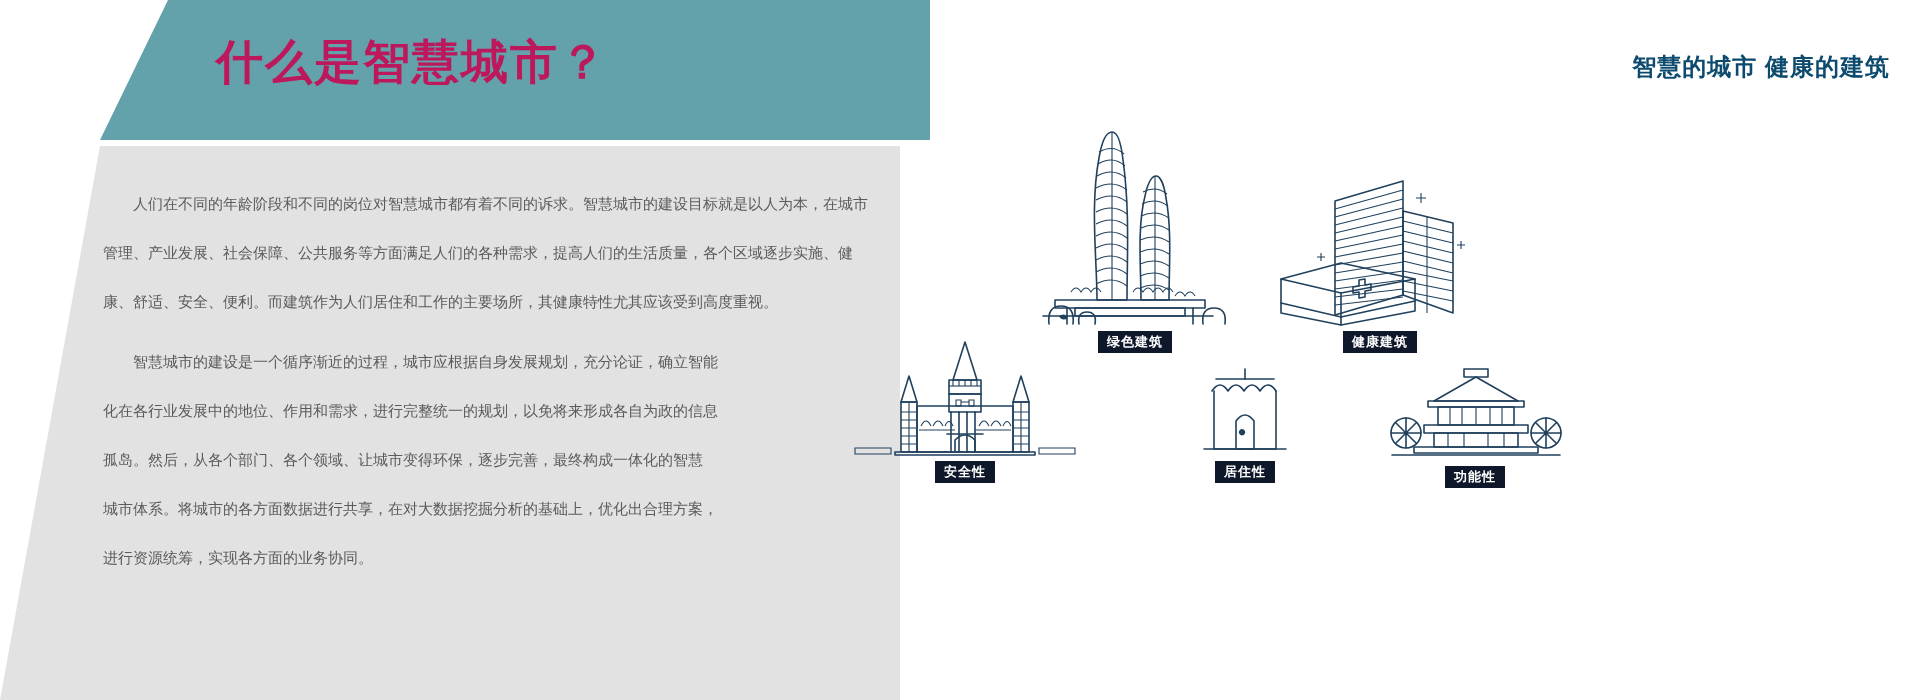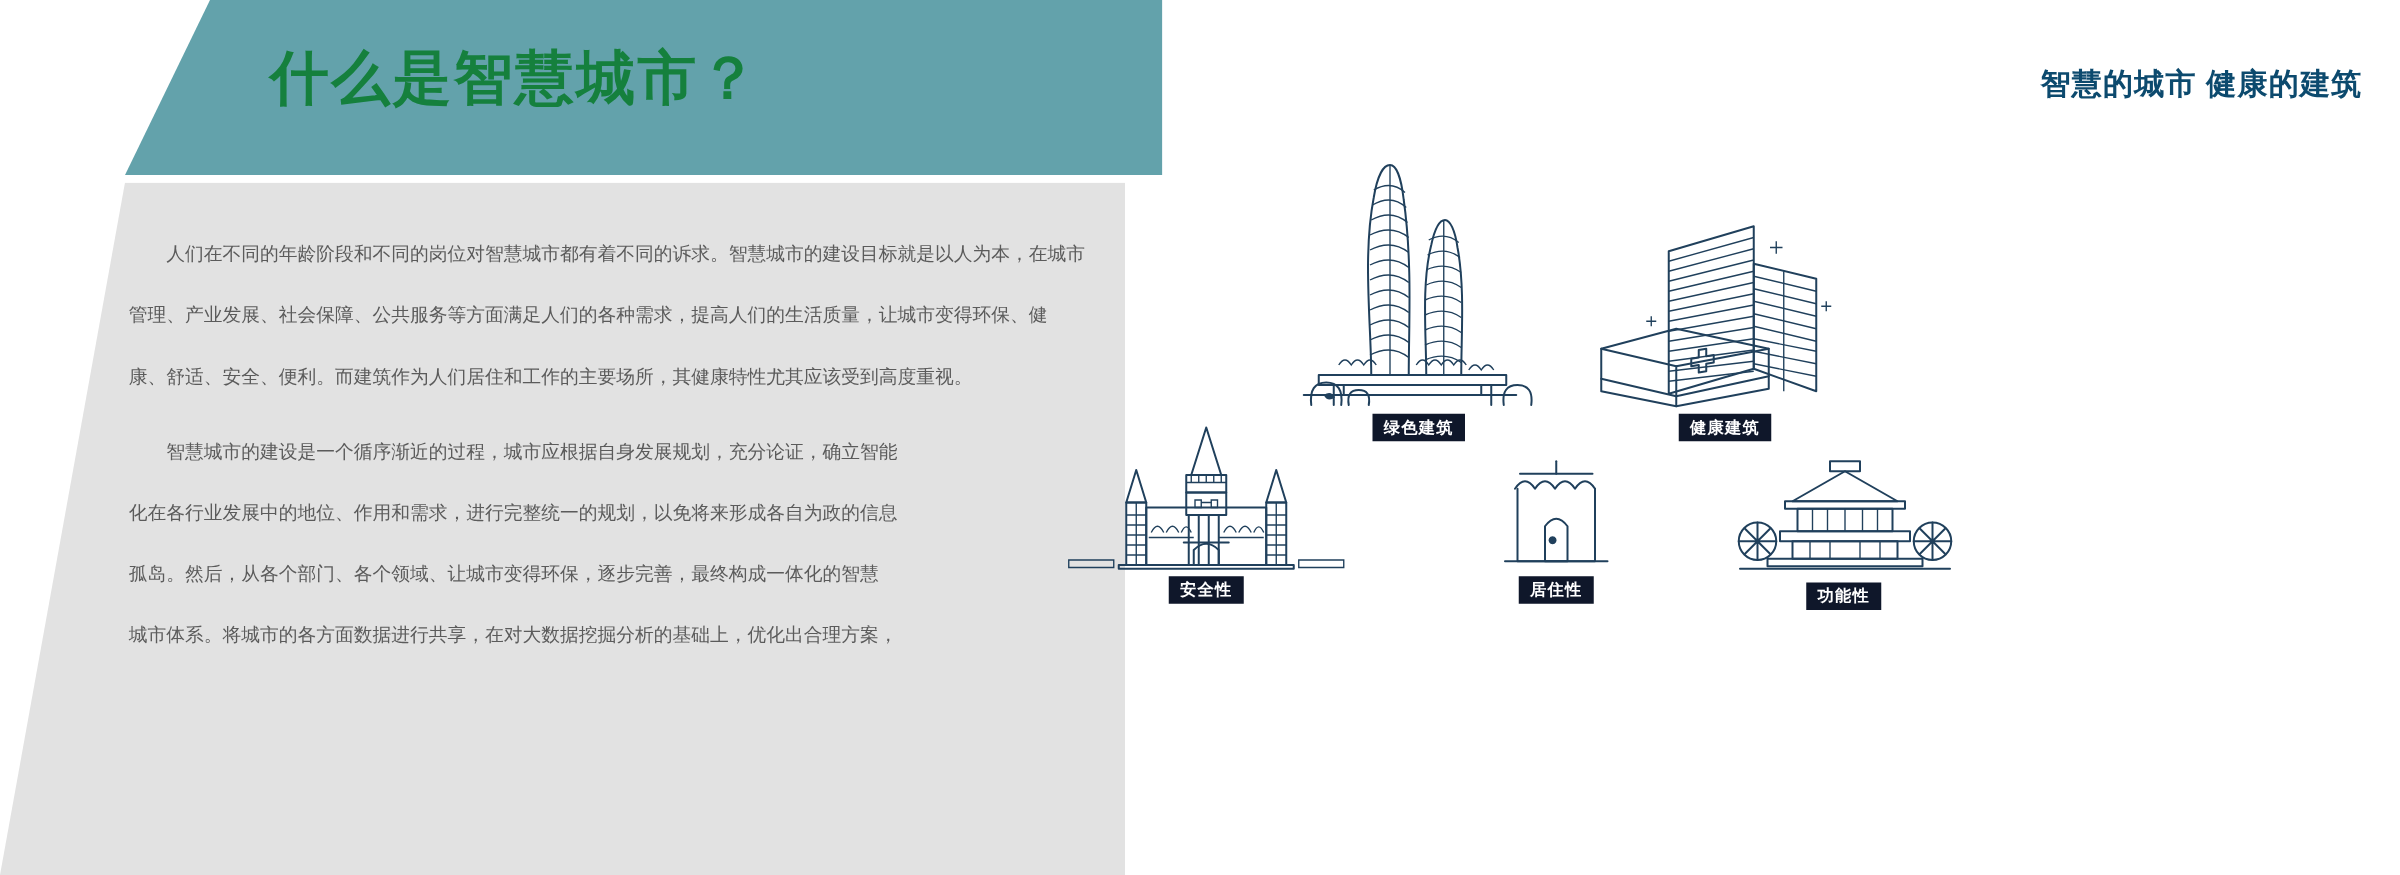--- a/index.html
+++ b/index.html
@@ -18,7 +18,7 @@
   }
   #title-text{
     position:absolute;left:216px;top:33px;
-    color:#15803d;
+    color:#be185d;
     font-size:47px;font-weight:bold;letter-spacing:2px;
     white-space:nowrap;line-height:1.25;
   }

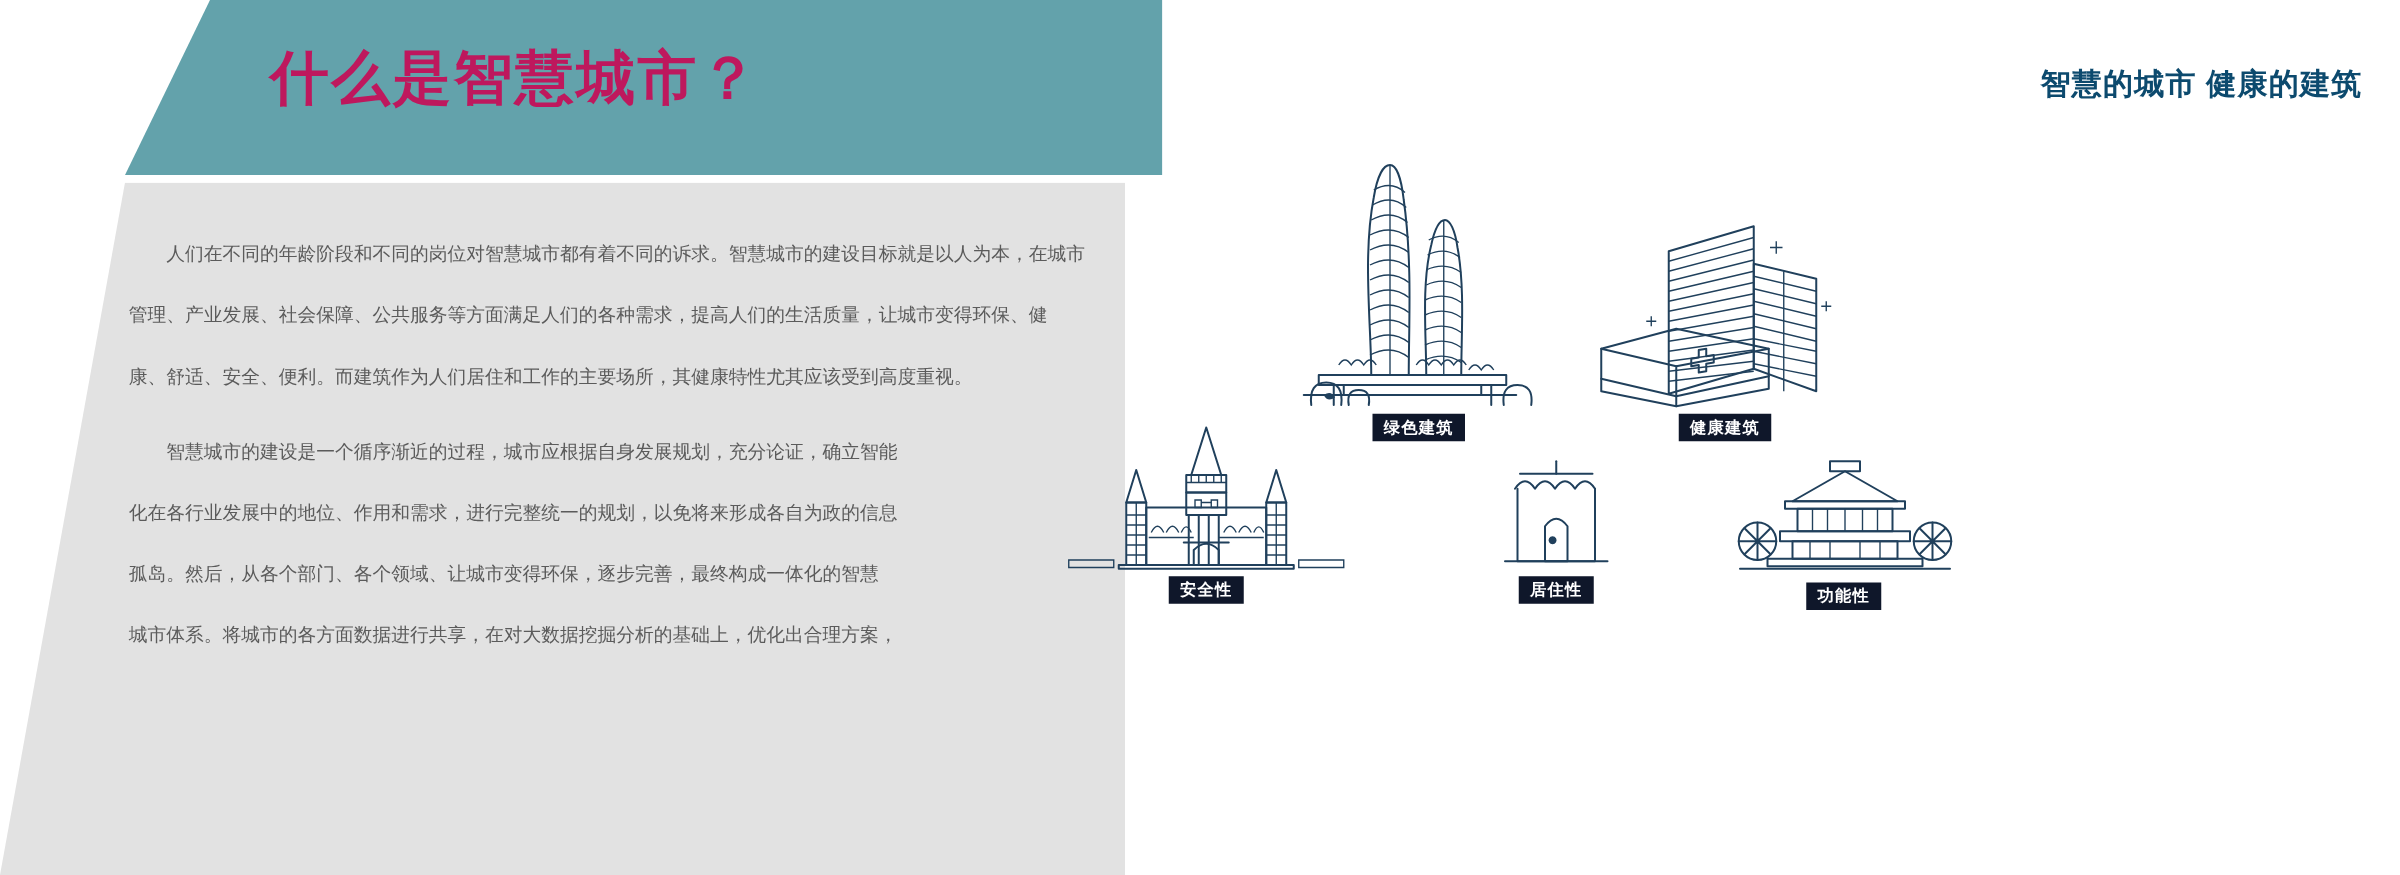--- a/index.html
+++ b/index.html
@@ -89,7 +89,7 @@
 <div id="body-text">
   <div class="para" id="para-1">
     <span class="line"><span class="indent"></span><span>人们在不同的年龄阶段和不同的岗位对智慧城市都有着不同的诉求。智慧城市的建设目标就是以人为本，在城市</span></span>
-    <span class="line">管理、产业发展、社会保障、公共服务等方面满足人们的各种需求，提高人们的生活质量，让城市变得环保、健</span>
+    <span class="line">管理、产业发展、社会保障、公共服务等方面满足人们的各种需求，提高人们的生活质量，各个区域逐步实施、健</span>
     <span class="line">康、舒适、安全、便利。而建筑作为人们居住和工作的主要场所，其健康特性尤其应该受到高度重视。</span>
   </div>
 

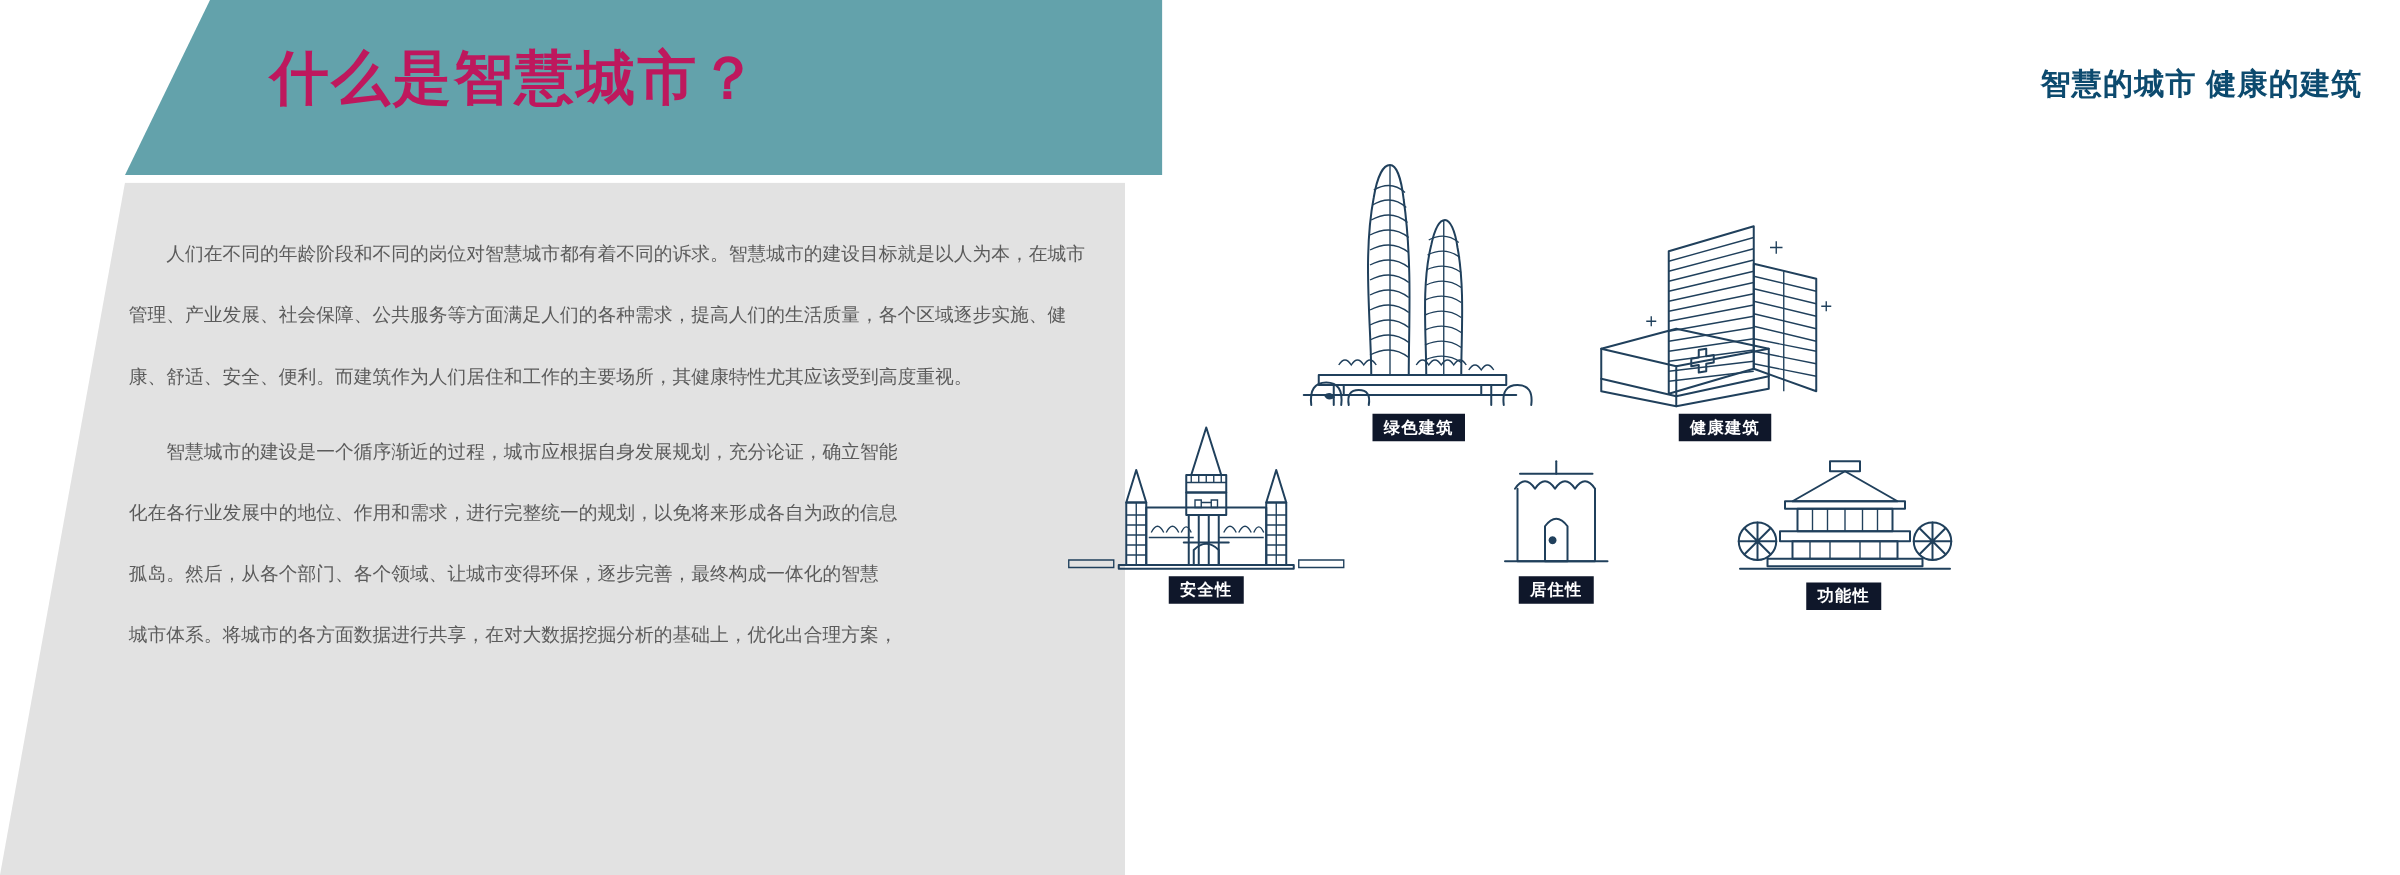--- a/index.html
+++ b/index.html
@@ -98,6 +98,7 @@
     <span class="line">化在各行业发展中的地位、作用和需求，进行完整统一的规划，以免将来形成各自为政的信息</span>
     <span class="line">孤岛。然后，从各个部门、各个领域、让城市变得环保，逐步完善，最终构成一体化的智慧</span>
     <span class="line">城市体系。将城市的各方面数据进行共享，在对大数据挖掘分析的基础上，优化出合理方案，</span>
+    <span class="line">进行资源统筹，实现各方面的业务协同。</span>
   </div>
 </div>
 

